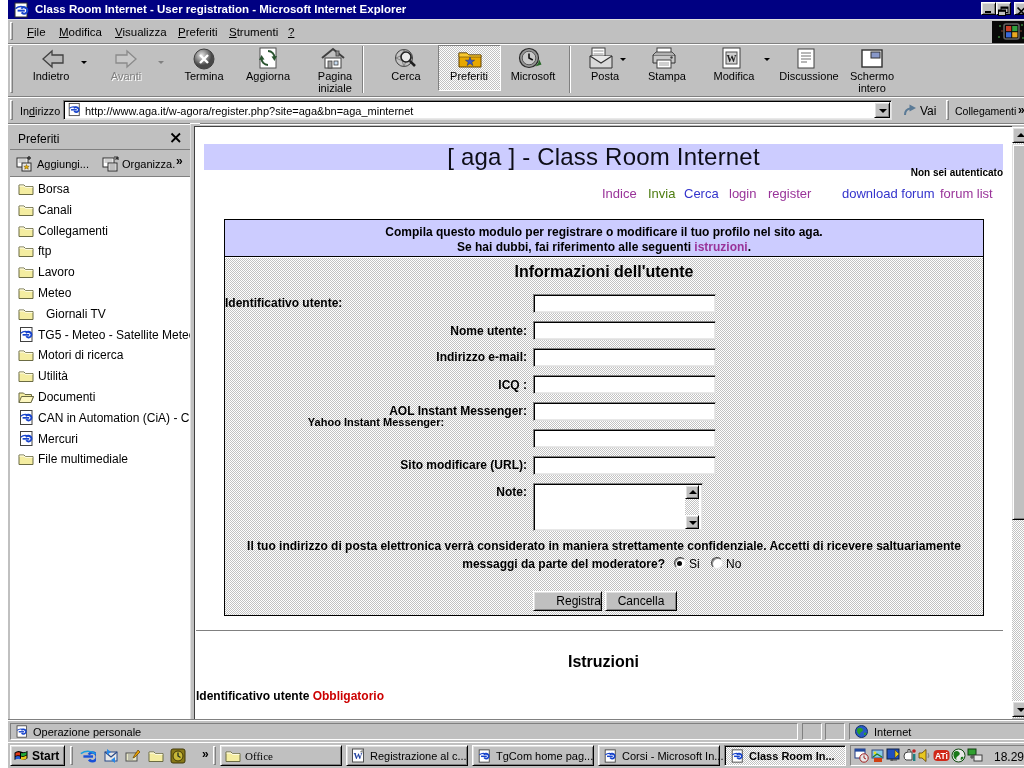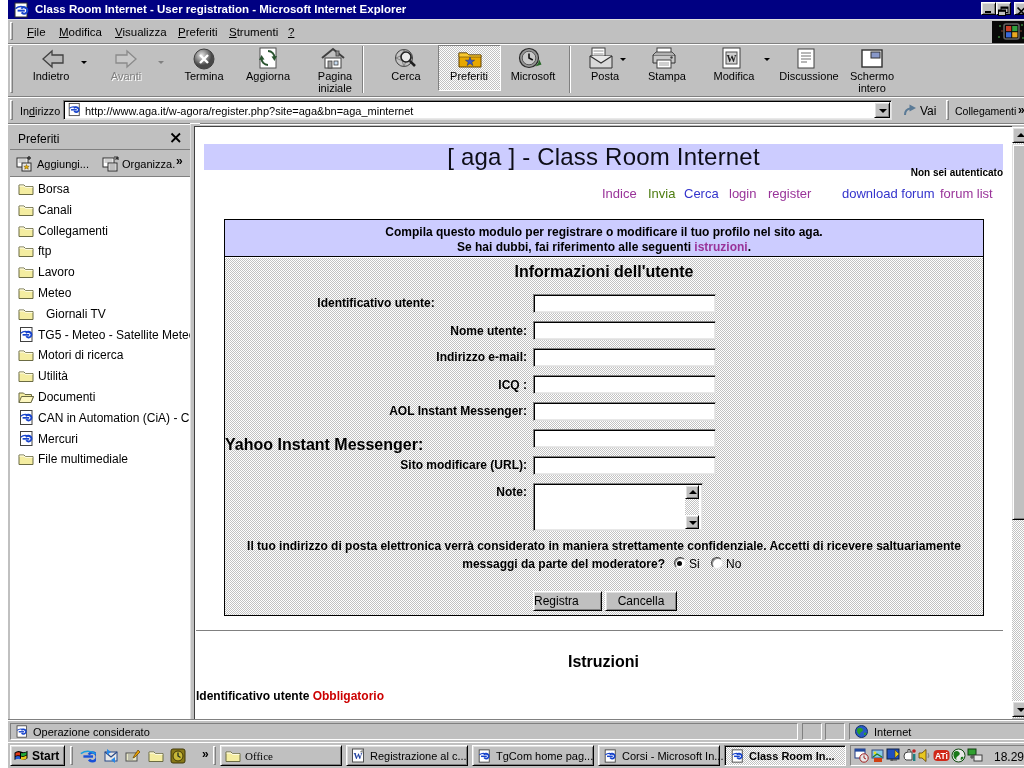--- a/index.html
+++ b/index.html
@@ -357,7 +357,7 @@
         <div class="abs dither" style="left:0;top:38px;width:758px;height:357px;"></div>
         <div class="abs" style="left:0;top:43px;width:758px;text-align:center;font-size:16px;font-weight:bold;">Informazioni dell'utente</div>
         <div id="formrows">
-        <div class="abs" style="left:0;top:76px;width:302px;text-align:center;font-size:12px;font-weight:bold;">Identificativo utente:</div>
+        <div class="abs" style="left:0;top:76px;width:302px;text-align:left;font-size:12px;font-weight:bold;">Identificativo utente:</div>
         <div class="abs field" style="left:308px;top:73.5px;width:183px;height:19px;"></div>
         <div class="abs" style="left:0;top:104px;width:302px;text-align:right;font-size:12px;font-weight:bold;">Nome utente:</div>
         <div class="abs field" style="left:308px;top:100.5px;width:183px;height:19px;"></div>

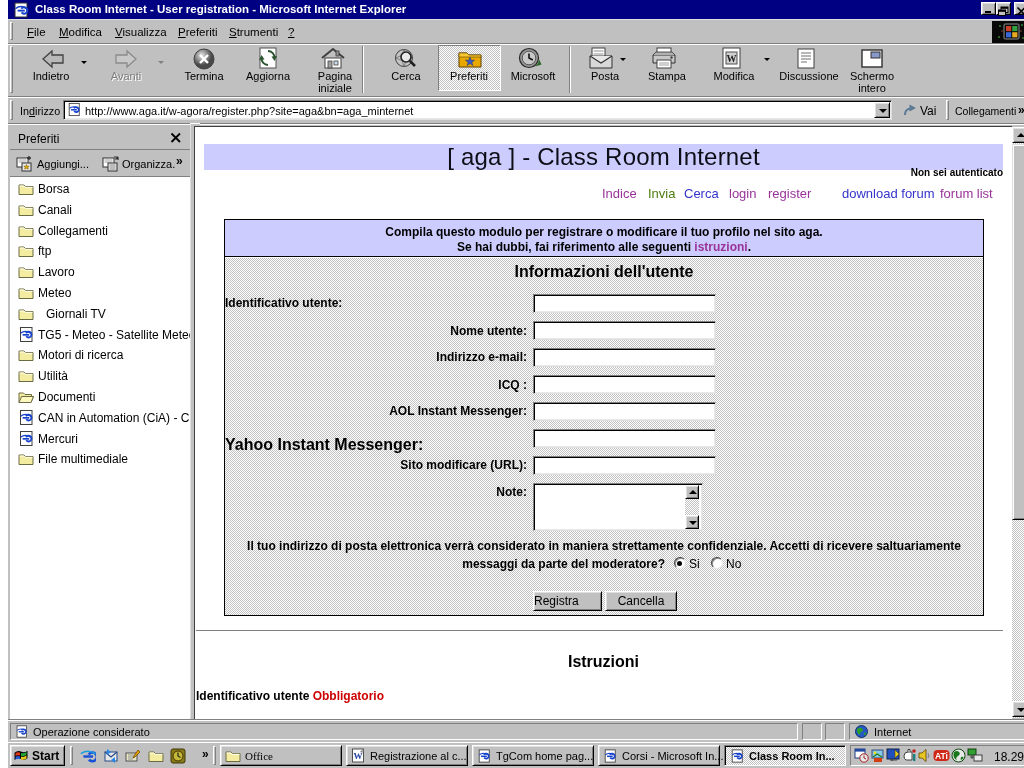--- a/index.html
+++ b/index.html
@@ -367,7 +367,7 @@
         <div class="abs field" style="left:308px;top:154.5px;width:183px;height:19px;"></div>
         <div class="abs" style="left:0;top:184px;width:302px;text-align:right;font-size:12px;font-weight:bold;">AOL Instant Messenger:</div>
         <div class="abs field" style="left:308px;top:181.5px;width:183px;height:19px;"></div>
-        <div class="abs" style="left:0;top:216px;width:302px;text-align:left;font-size:16px;font-weight:bold;">Yahoo Instant Messenger:</div>
+        <div class="abs" style="left:0;top:196px;width:302px;text-align:center;font-size:11px;font-weight:bold;">Yahoo Instant Messenger:</div>
         <div class="abs field" style="left:308px;top:208.5px;width:183px;height:19px;"></div>
         <div class="abs" style="left:0;top:238px;width:302px;text-align:right;font-size:12px;font-weight:bold;">Sito modificare (URL):</div>
         <div class="abs field" style="left:308px;top:235.5px;width:183px;height:19px;"></div>

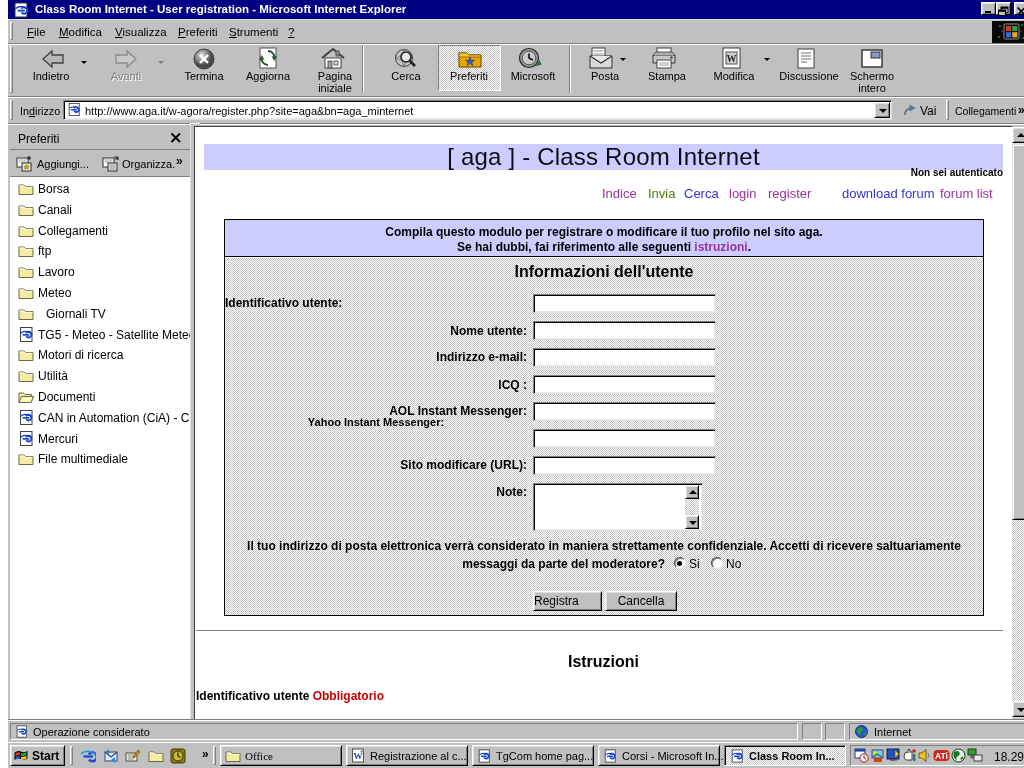--- a/index.html
+++ b/index.html
@@ -388,7 +388,7 @@
         <div class="abs" style="left:464px;top:337px;font-size:12px;">Si</div>
         <div class="abs" style="left:486px;top:337px;width:12px;height:12px;border-radius:50%;background:#fff;border:1px solid;border-color:#404040 #e8e8e8 #e8e8e8 #404040;box-shadow:inset 1px 1px 0 #909090;"></div>
         <div class="abs" style="left:501px;top:337px;font-size:12px;">No</div>
-        <div class="abs btn" style="left:308px;top:371px;width:69px;height:20px;text-align:left;font-size:12px;padding-top:2px;">Registra</div>
+        <div class="abs btn" style="left:308px;top:371px;width:69px;height:20px;text-align:right;font-size:12px;padding-top:2px;">Registra</div>
         <div class="abs btn" style="left:380px;top:371px;width:72px;height:20px;text-align:center;font-size:12px;padding-top:2px;">Cancella</div>
       </div>
 

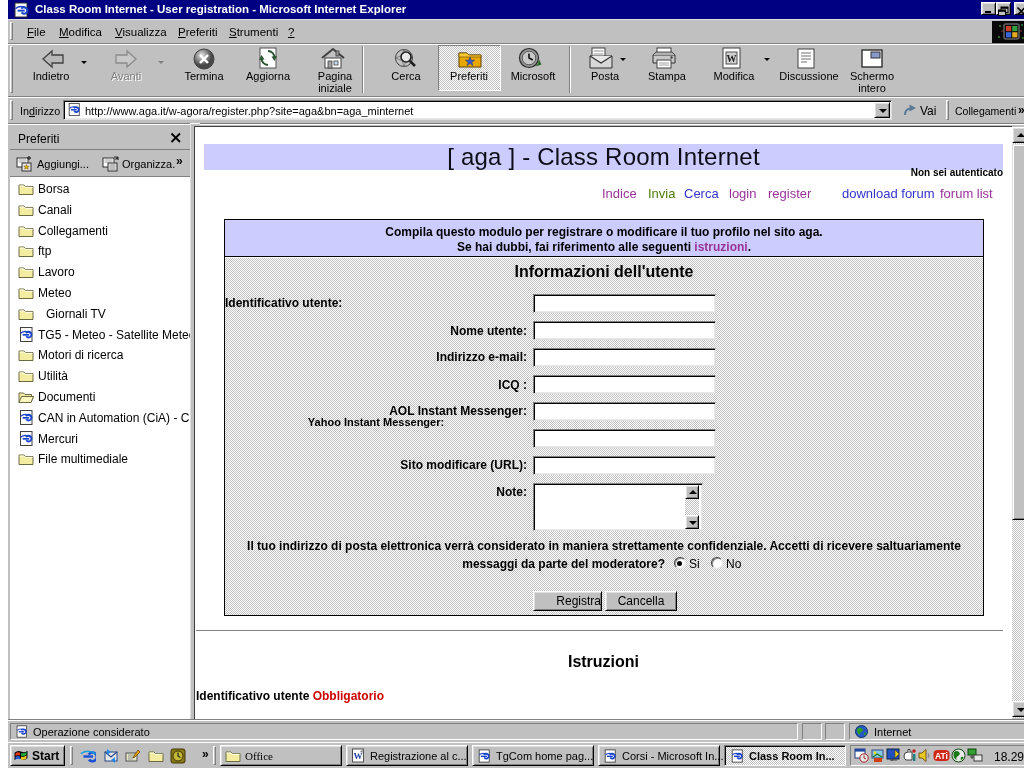--- a/index.html
+++ b/index.html
@@ -417,7 +417,7 @@
     <svg class="abs" width="13" height="13" viewBox="0 0 16 15" style="left:4px;top:1px;">
           <use href="#iepage"></use>
         </svg>
-    <div class="abs" style="left:22px;top:2px;font-size:11px;">Operazione considerato</div>
+    <div class="abs" style="left:22px;top:2px;font-size:11px;">Operazione personale</div>
   </div>
   <div class="abs sunk" style="left:794px;top:723px;width:20px;height:17px;"></div>
   <div class="abs sunk" style="left:817px;top:723px;width:20px;height:17px;"></div>

